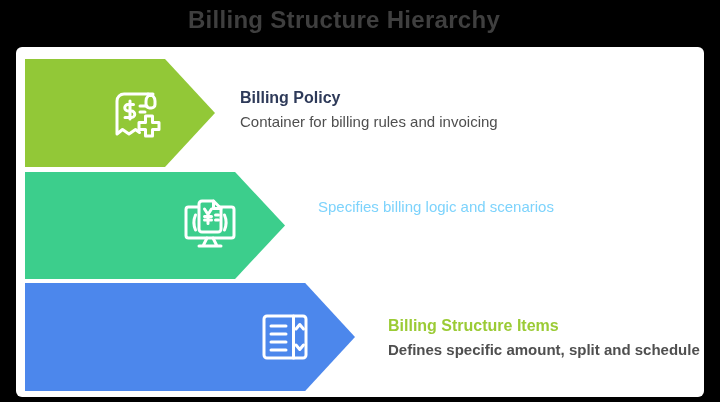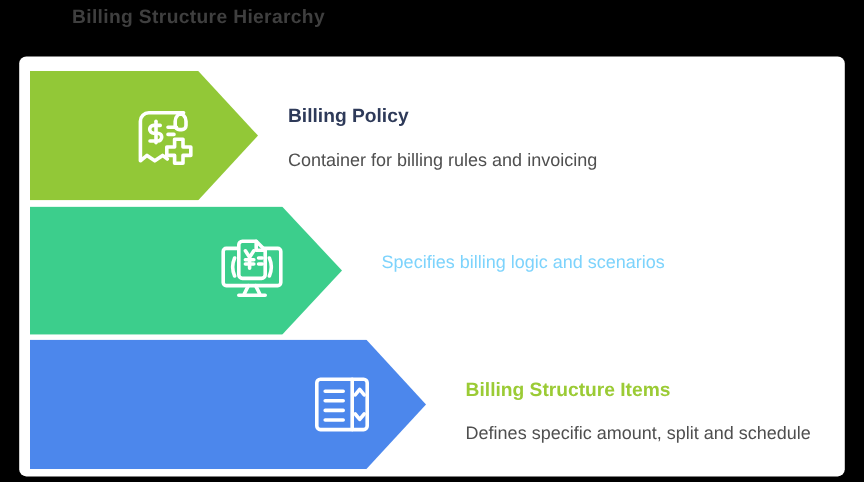--- a/index.html
+++ b/index.html
@@ -18,8 +18,8 @@
   .page-title {
     position:absolute; top:6px; left:0; width:628px;
     box-sizing:border-box; padding-left:60px;
-    text-align:left;
-    font-size:16px; font-weight:bold; letter-spacing:.3px;
+    text-align:center;
+    font-size:24px; font-weight:bold; letter-spacing:.3px;
   }
   .arrow {
     position:absolute;

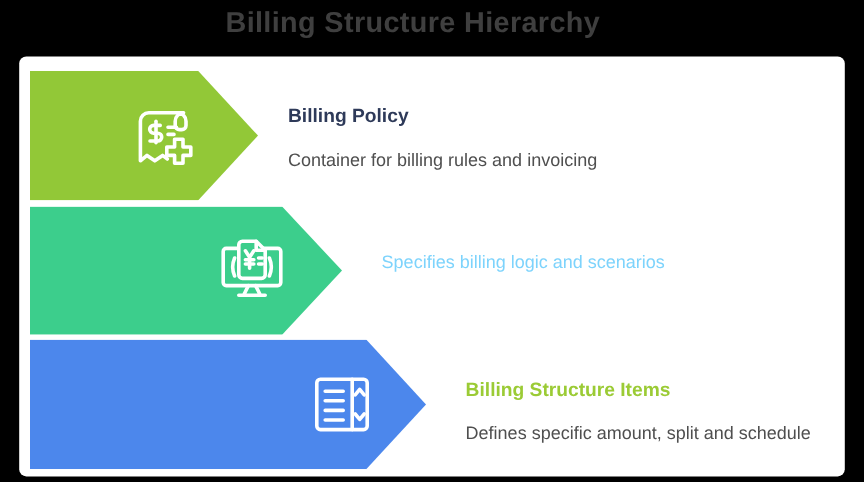--- a/index.html
+++ b/index.html
@@ -40,7 +40,7 @@
   .rt2 { left:318px; top:194px; }
   .rt3 { left:388px; top:314px; }
   .row-title { font-size:16px; font-weight:bold; line-height:23px; }
-  .row-sub   { font-size:15px; line-height:19px; margin-top:15px; }
+  .row-sub   { font-size:15px; line-height:19px; margin-top:3px; }
   .mask { }
 </style>
 </head>

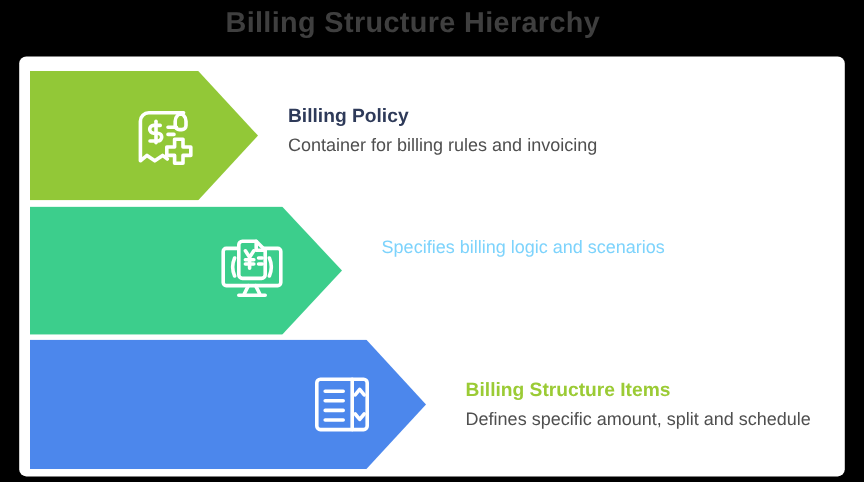--- a/index.html
+++ b/index.html
@@ -100,7 +100,7 @@
 
 <div class="row-text rt3">
   <div class="row-title" style="color: rgb(155, 203, 53);">Billing Structure Items</div>
-  <div class="row-sub" style="color: rgb(79, 79, 79);">Defines specific amount, split and schedule</div>
+  <div class="row-sub" style="color: rgb(79, 79, 79); font-weight: bold;">Defines specific amount, split and schedule</div>
 </div>
 
 </body></html>

